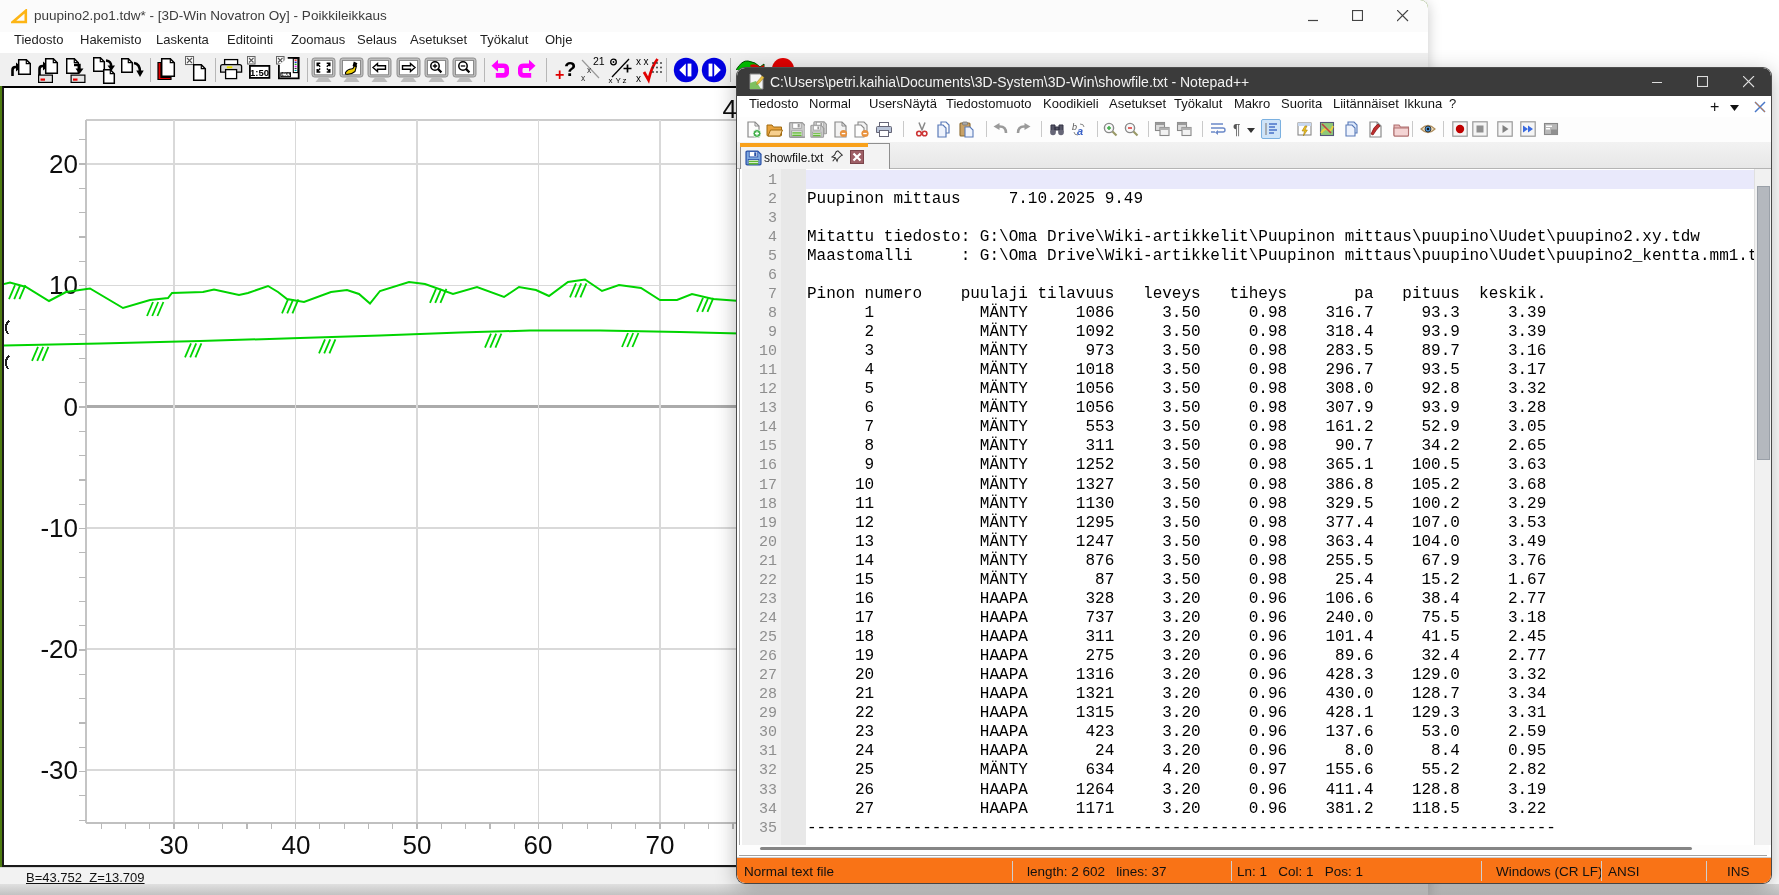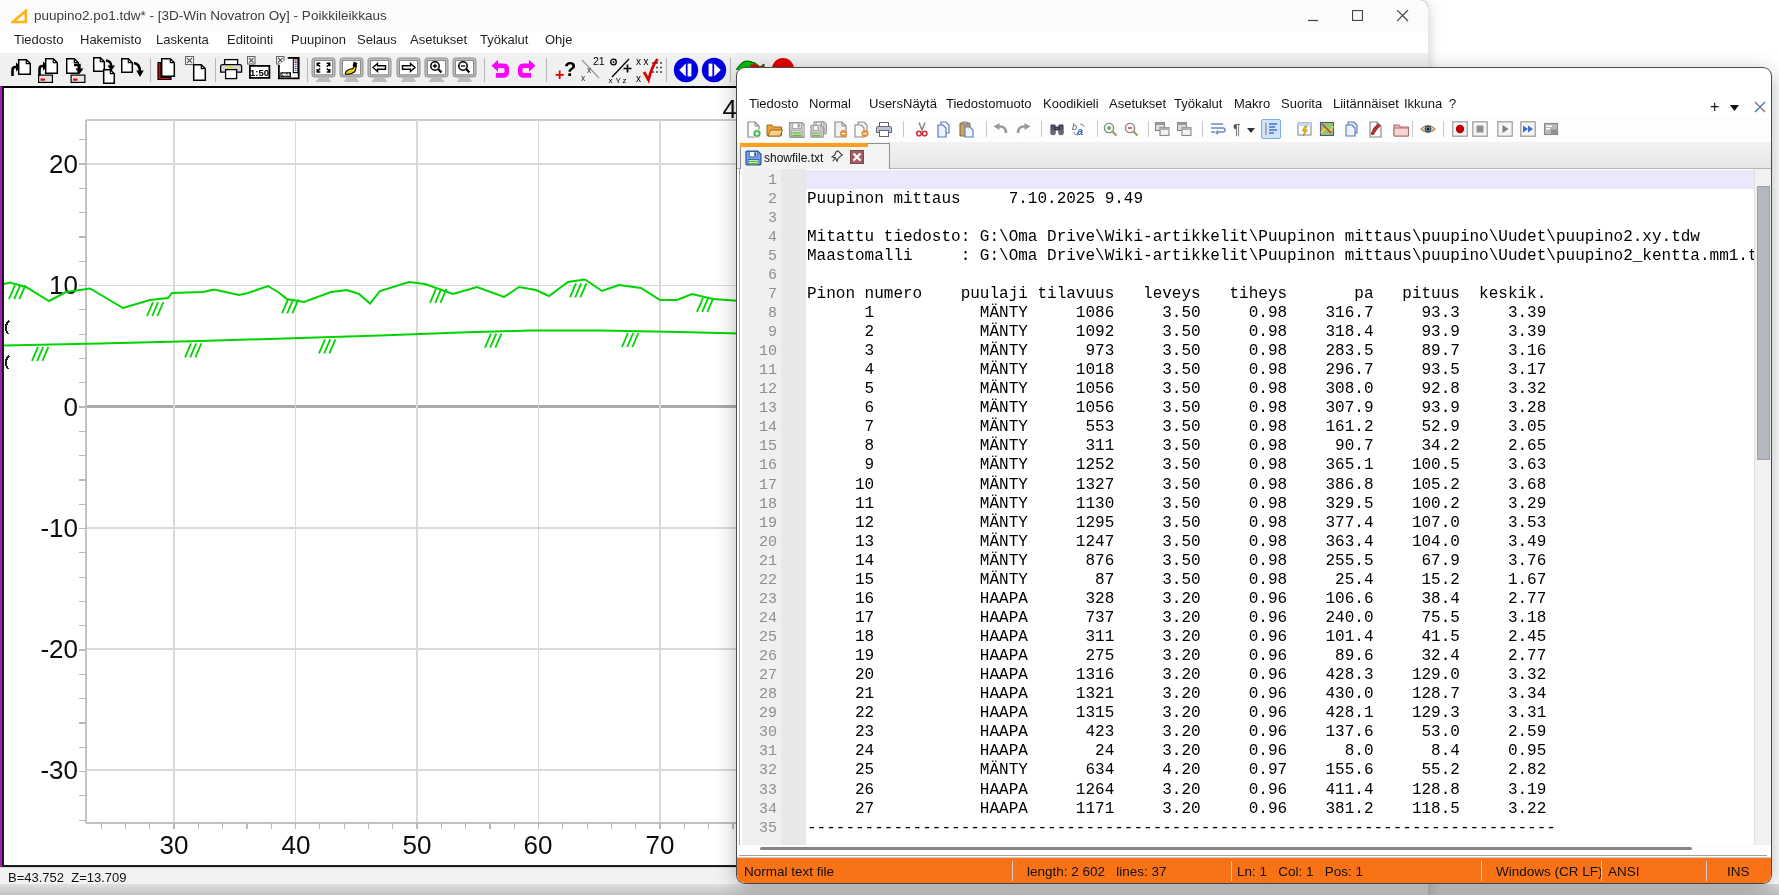--- a/index.html
+++ b/index.html
@@ -5,7 +5,7 @@
        font-family:"Liberation Sans", sans-serif; background:#fff; }
 .abs { position:absolute; }
 #deskbottom { left:0; top:884px; width:1779px; height:11px; background:linear-gradient(#dcdcdc,#bfbfbf); }
-#mainwin { left:0; top:0; width:1428px; height:895px; background:#a21caf;
+#mainwin { left:0; top:0; width:1428px; height:895px; background:#4d7c0f;
   border-radius:0 8px 0 0; box-shadow:0 2px 14px rgba(0,0,0,.22); }
 #mtitle { left:0; top:0; width:100%; height:32px; background:#fbfbfb; border-radius:0 8px 0 0; }
 #mtitle .txt { position:absolute; left:34px; top:8px; font-size:13.5px; color:#3c3c3c; }

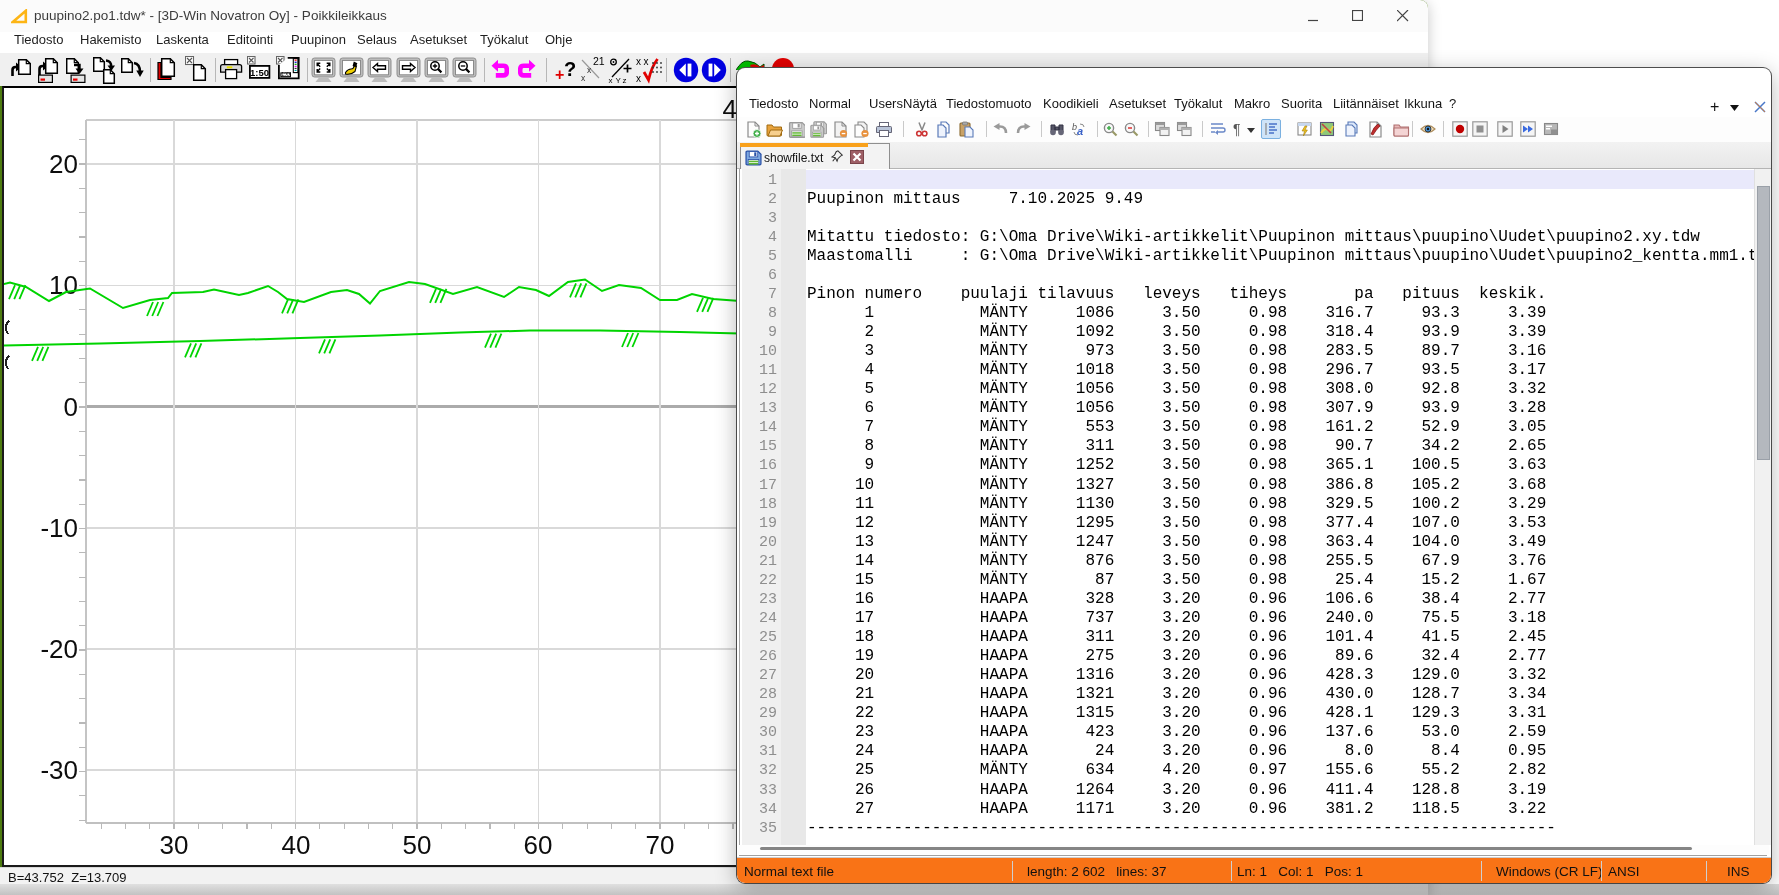--- a/index.html
+++ b/index.html
@@ -75,7 +75,7 @@
       <span style="position:absolute;left:80px;top:0">Hakemisto</span>
       <span style="position:absolute;left:156px;top:0">Laskenta</span>
       <span style="position:absolute;left:227px;top:0">Editointi</span>
-      <span style="position:absolute;left:291px;top:0">Puupinon</span>
+      <span style="position:absolute;left:291px;top:0">Zoomaus</span>
       <span style="position:absolute;left:357px;top:0">Selaus</span>
       <span style="position:absolute;left:410px;top:0">Asetukset</span>
       <span style="position:absolute;left:480px;top:0">Työkalut</span>

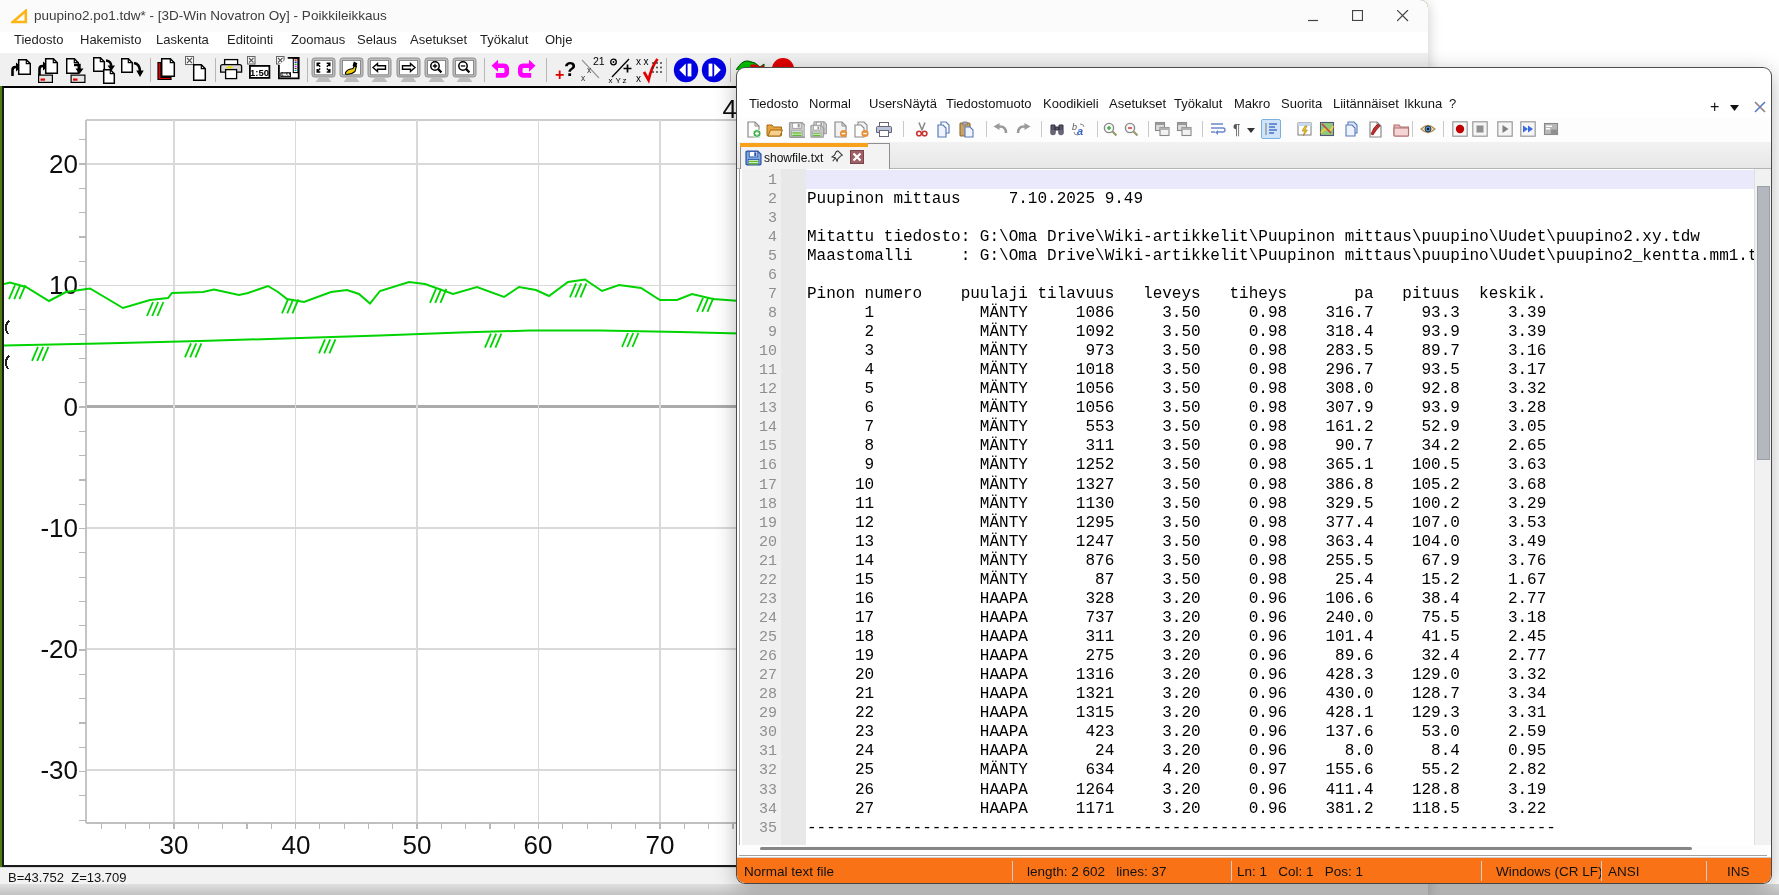--- a/index.html
+++ b/index.html
@@ -434,6 +434,23 @@
 
 <div id="npp" class="abs">
  <div style="position:absolute;left:0;top:0;width:1034px;height:815px;overflow:hidden;border-radius:8px">
+  <div id="ntitle" class="abs">
+    <svg style="position:absolute;left:11px;top:5px" width="17" height="17" viewBox="0 0 17 17">
+      <path d="M2,1 h10 l3,3 v12 h-13 z" fill="#f4f4f4" stroke="#888" stroke-width="1"></path>
+      <path d="M2,10 l6,-2 5,8 h-11 z" fill="#7ec060"></path>
+      <path d="M9,9 l5,-6 2,1.5 -5,6 -2.5,1 z" fill="#e8c040" stroke="#a08020" stroke-width="0.5"></path>
+    </svg>
+    <span class="txt">C:\Users\petri.kaihia\Documents\3D-System\3D-Win\showfile.txt - Notepad++</span>
+    <svg style="position:absolute;left:915px;top:9px" width="11" height="11">
+          <path d="M0,5.5 h10" stroke="#ddd" stroke-width="1.1"></path>
+        </svg>
+    <svg style="position:absolute;left:960px;top:8px" width="11" height="11">
+          <rect x="0.5" y="0.5" width="10" height="10" fill="none" stroke="#ddd" stroke-width="1.1"></rect>
+        </svg>
+    <svg style="position:absolute;left:1006px;top:8px" width="12" height="12">
+          <path d="M0,0 L11,11 M11,0 L0,11" stroke="#ddd" stroke-width="1.1"></path>
+        </svg>
+  </div>
   <div id="nmenu" class="abs">
         <span style="position:absolute;left:749px;top:0">Tiedosto</span>
         <span style="position:absolute;left:809px;top:0">Normal</span>

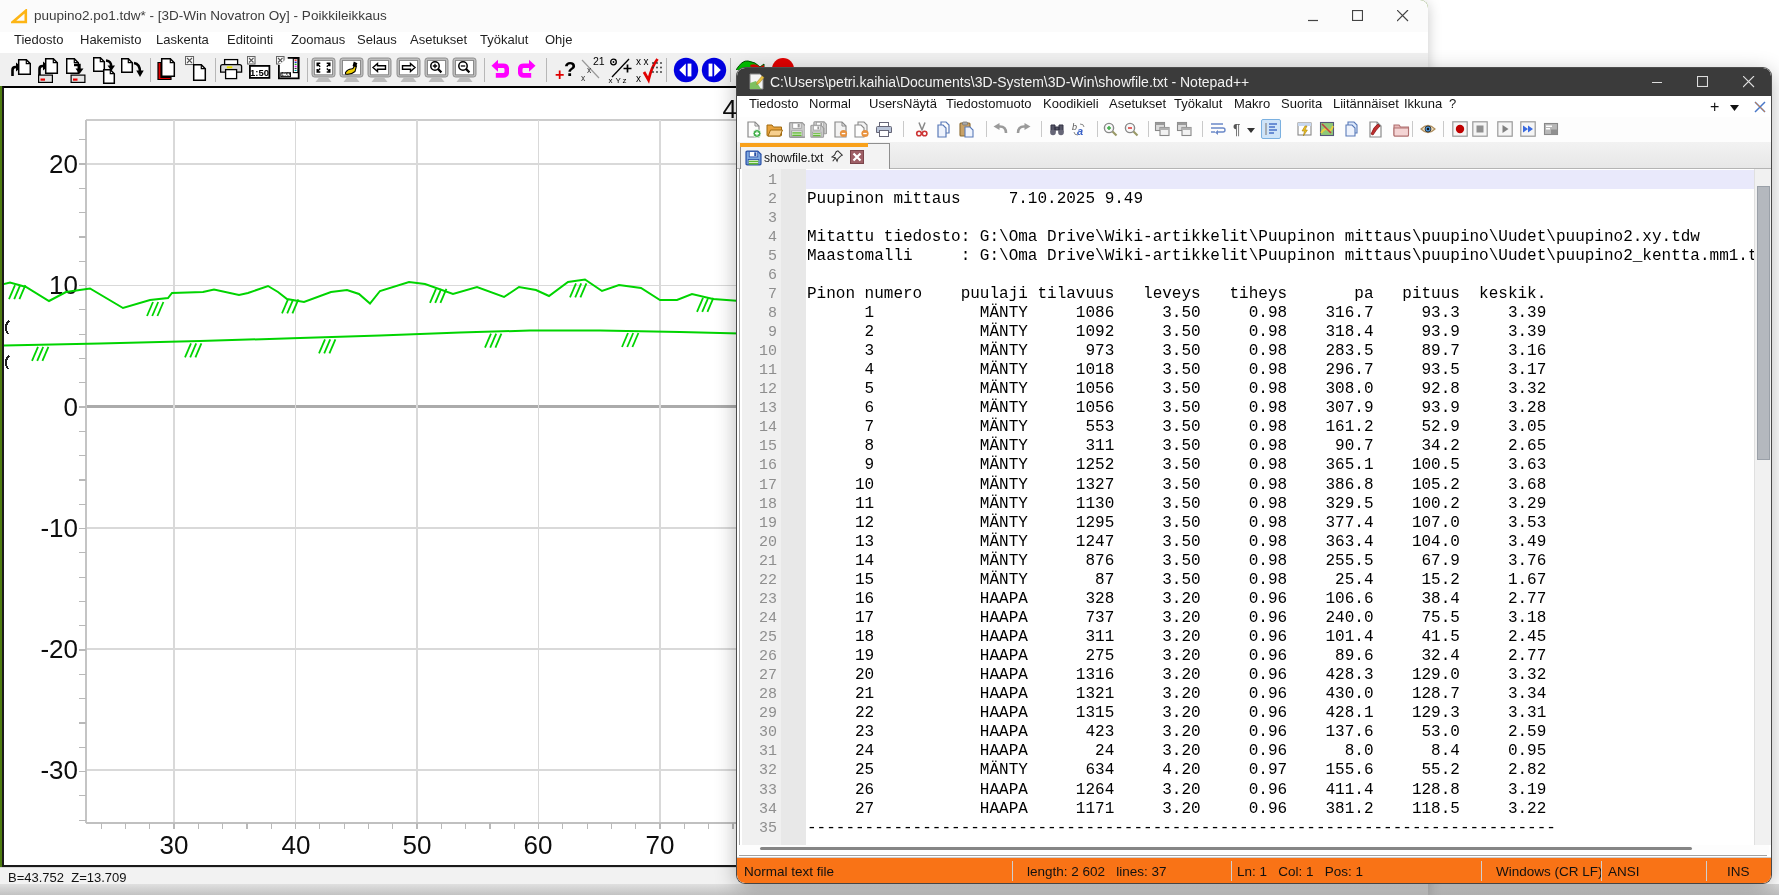--- a/index.html
+++ b/index.html
@@ -16,7 +16,7 @@
    border-top:2px solid #000; border-left:2px solid #1a1a1a; border-bottom:2px solid #1a1a1a; }
 #mstatus { left:0; top:867px; width:1428px; height:17px; background:#f2f2f2;
    border-top:1px solid #d8d8d8; font-size:13px; color:#111; }
-#mstatus span { position:absolute; left:8px; top:2px; }
+#mstatus span { position:absolute; left:26px; top:2px;text-decoration:underline; }
 #mbottom { left:0; top:884px; width:1428px; height:11px; background:linear-gradient(#e0e0e0,#c2c2c2); }
 #npp { left:737px; top:68px; width:1034px; height:815px; background:#fff; border-radius:8px;
    box-shadow:0 5px 22px rgba(0,0,0,.30), 0 0 0 1px #565656; }

